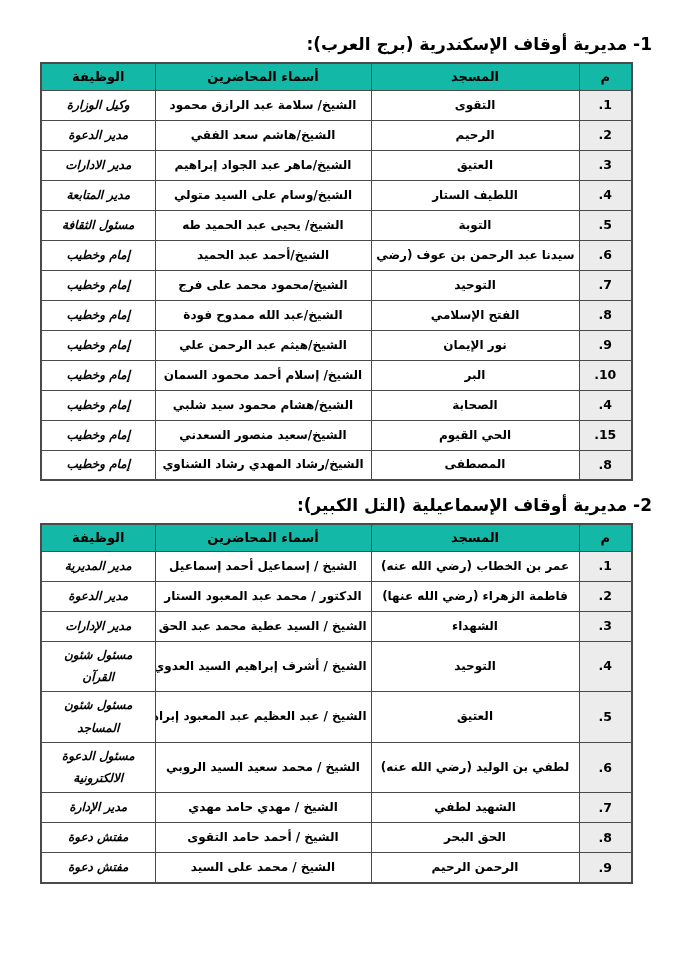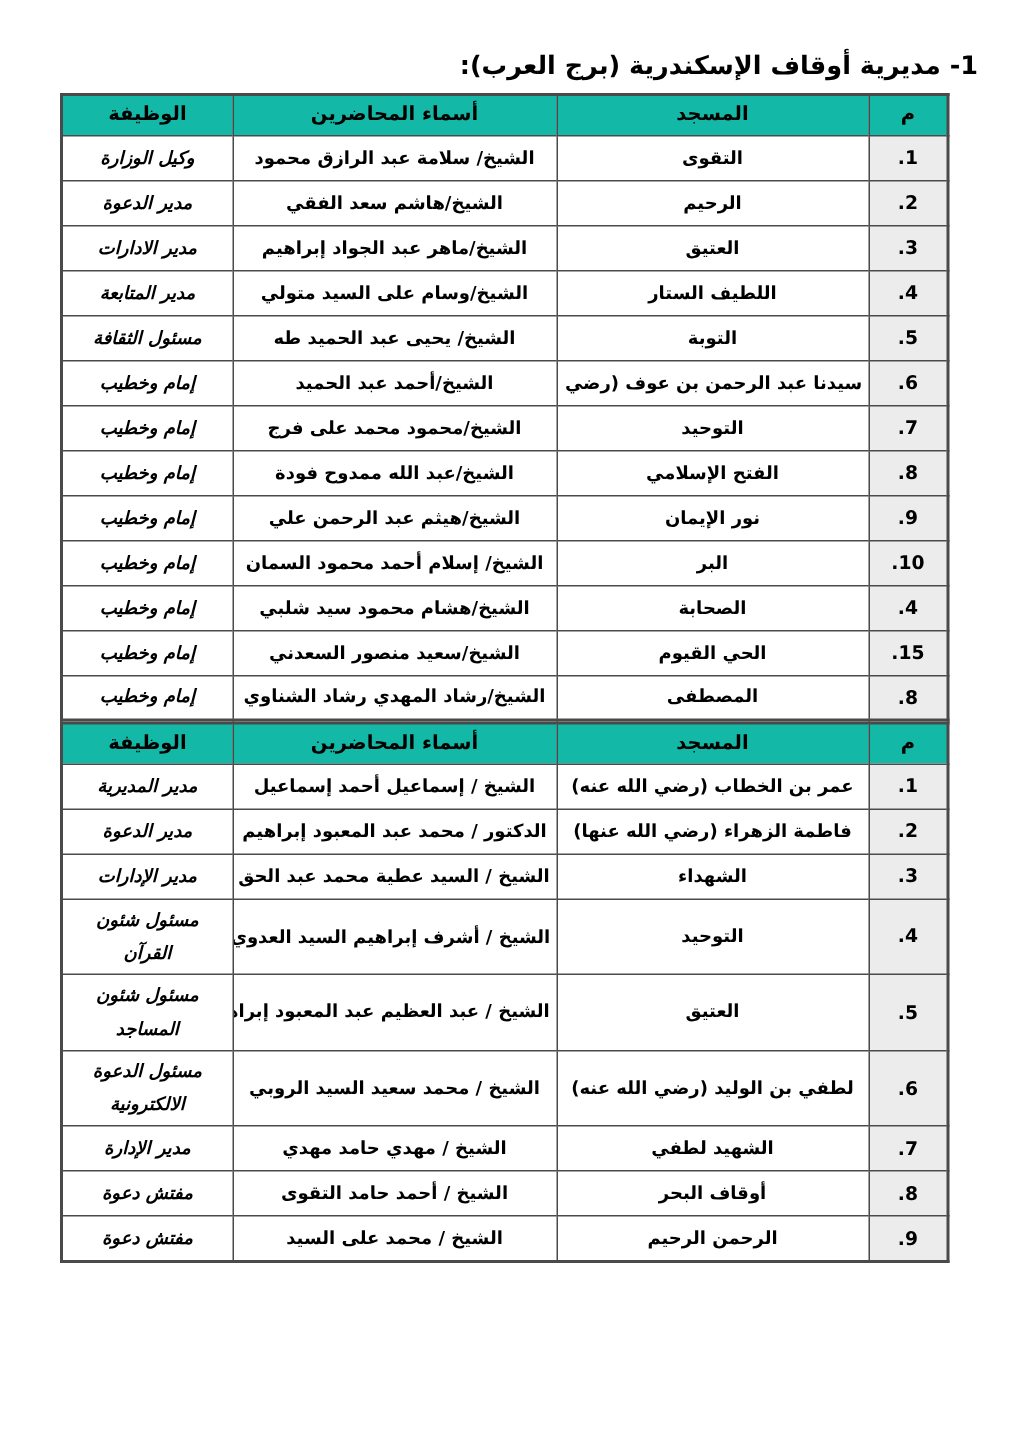--- a/index.html
+++ b/index.html
@@ -163,6 +163,7 @@
     </tbody>
   </table>
 
+  <div class="section-heading second">2- مديرية أوقاف الإسماعيلية (التل الكبير):</div>
 
   <table class="roster">
     <colgroup>

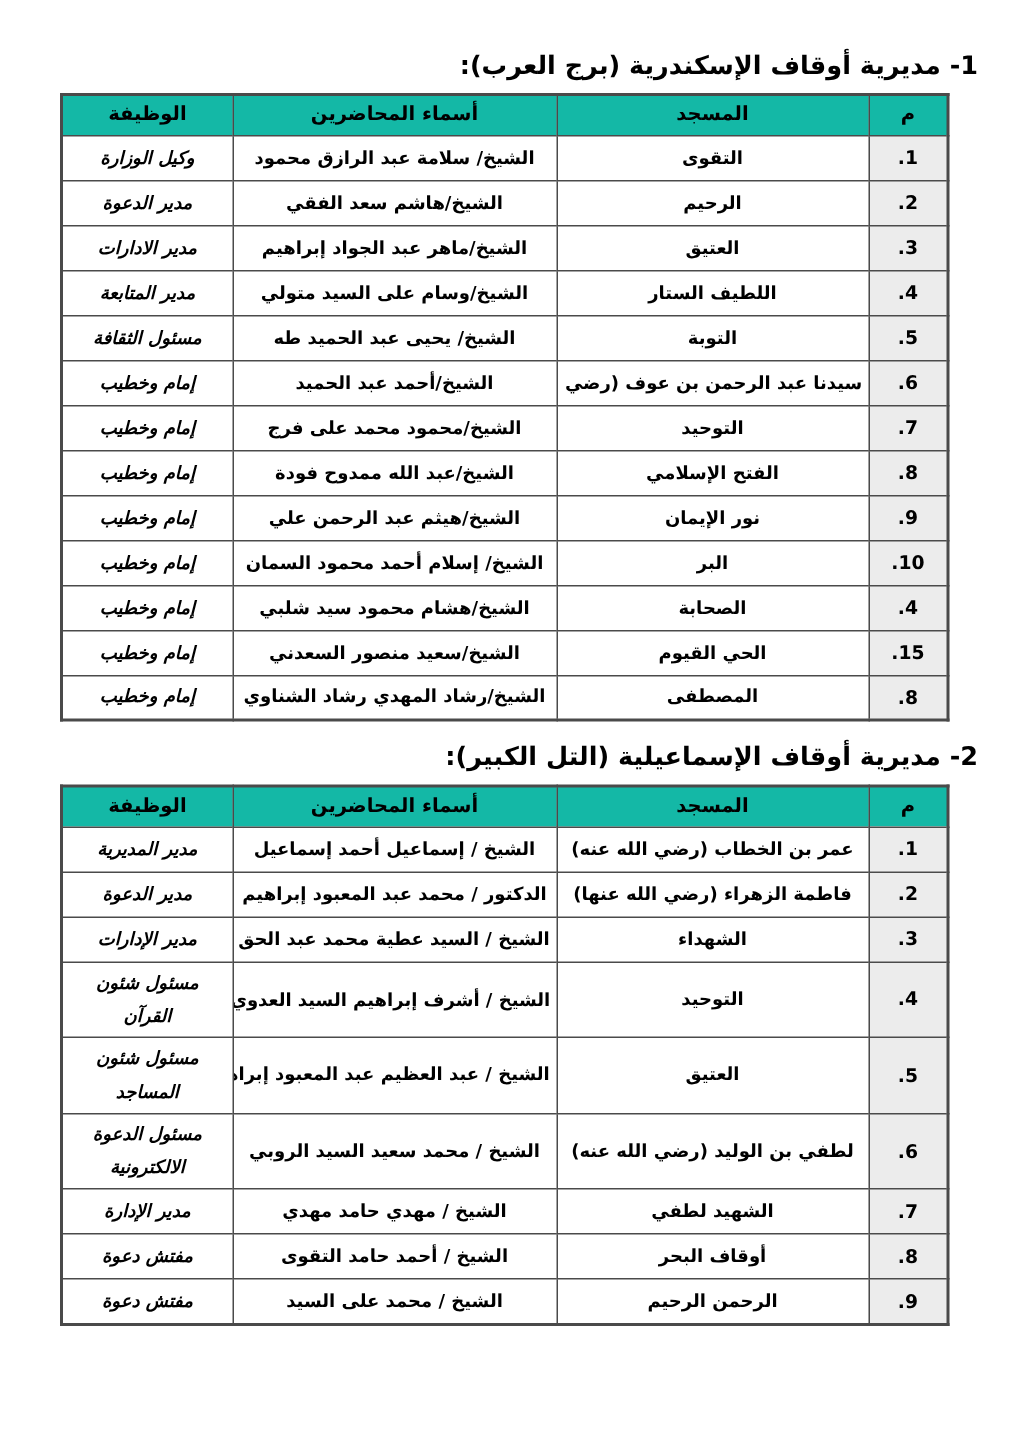--- a/index.html
+++ b/index.html
@@ -190,7 +190,7 @@
       <tr>
         <td class="num">2.</td>
         <td class="mosque">فاطمة الزهراء (رضي الله عنها)</td>
-        <td class="lect">الدكتور / محمد عبد المعبود إبراهيم</td>
+        <td class="lect">الدكتور / محمد عبد المعبود الستار</td>
         <td class="job">مدير الدعوة</td>
       </tr>
       <tr>

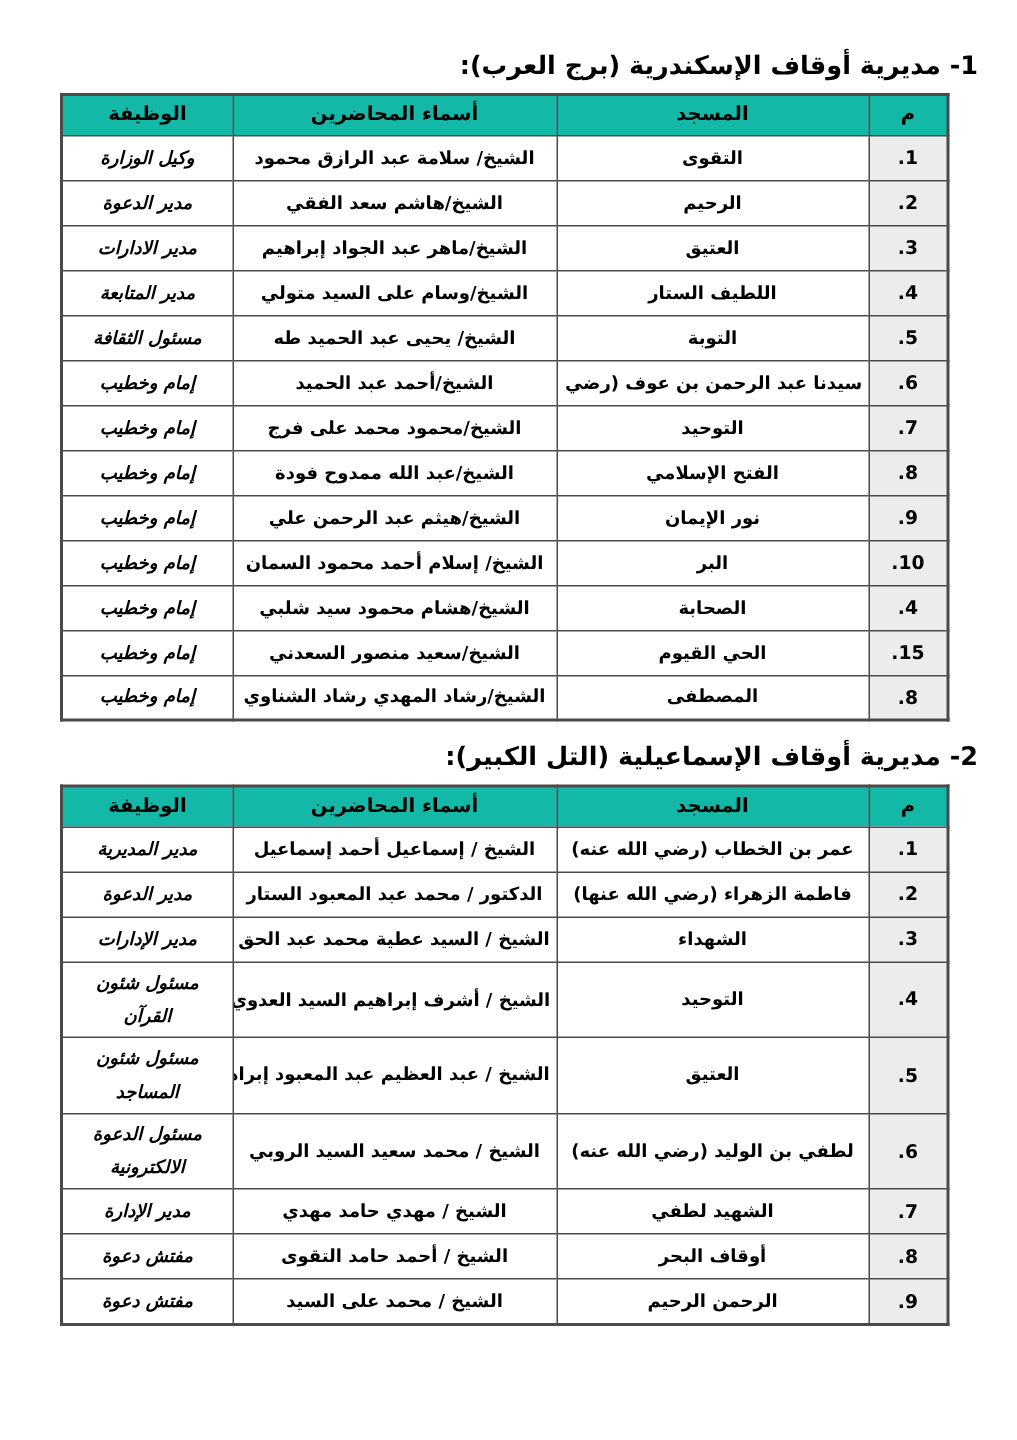--- a/index.html
+++ b/index.html
@@ -227,7 +227,7 @@
       </tr>
       <tr>
         <td class="num">8.</td>
-        <td class="mosque">أوقاف البحر</td>
+        <td class="mosque">الحق البحر</td>
         <td class="lect">الشيخ / أحمد حامد التقوى</td>
         <td class="job">مفتش دعوة</td>
       </tr>

